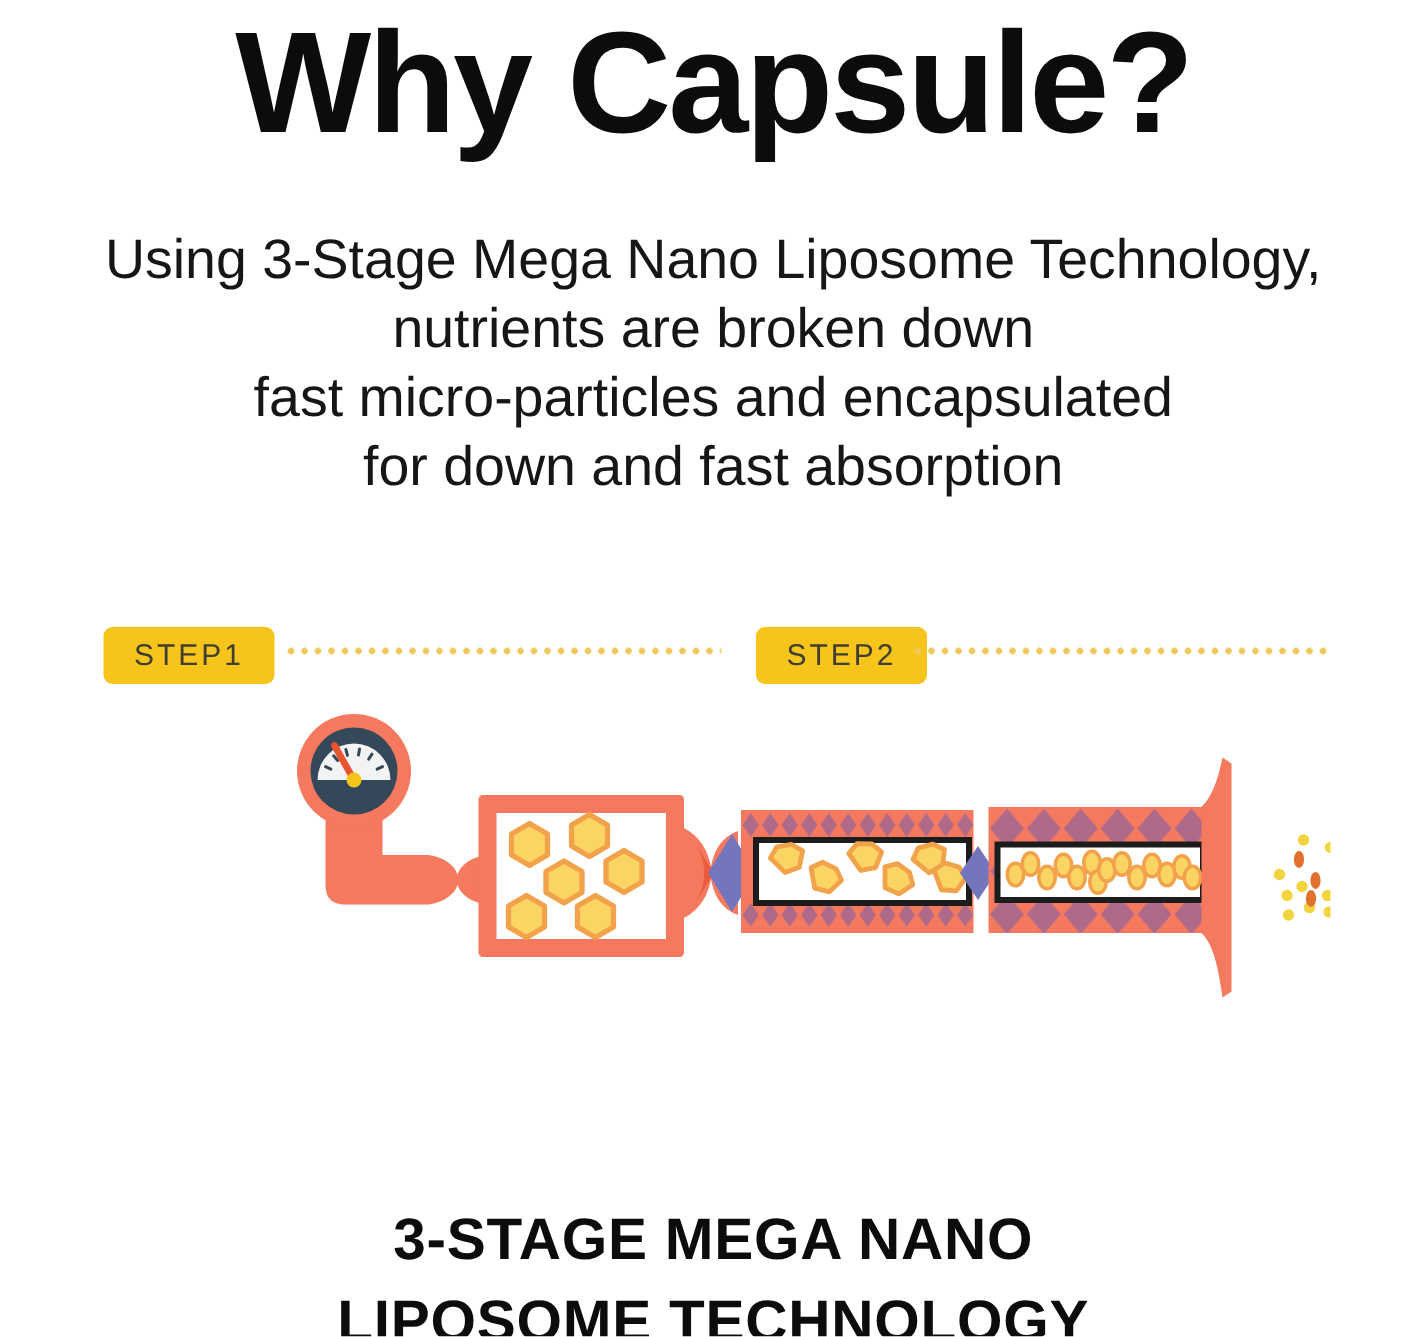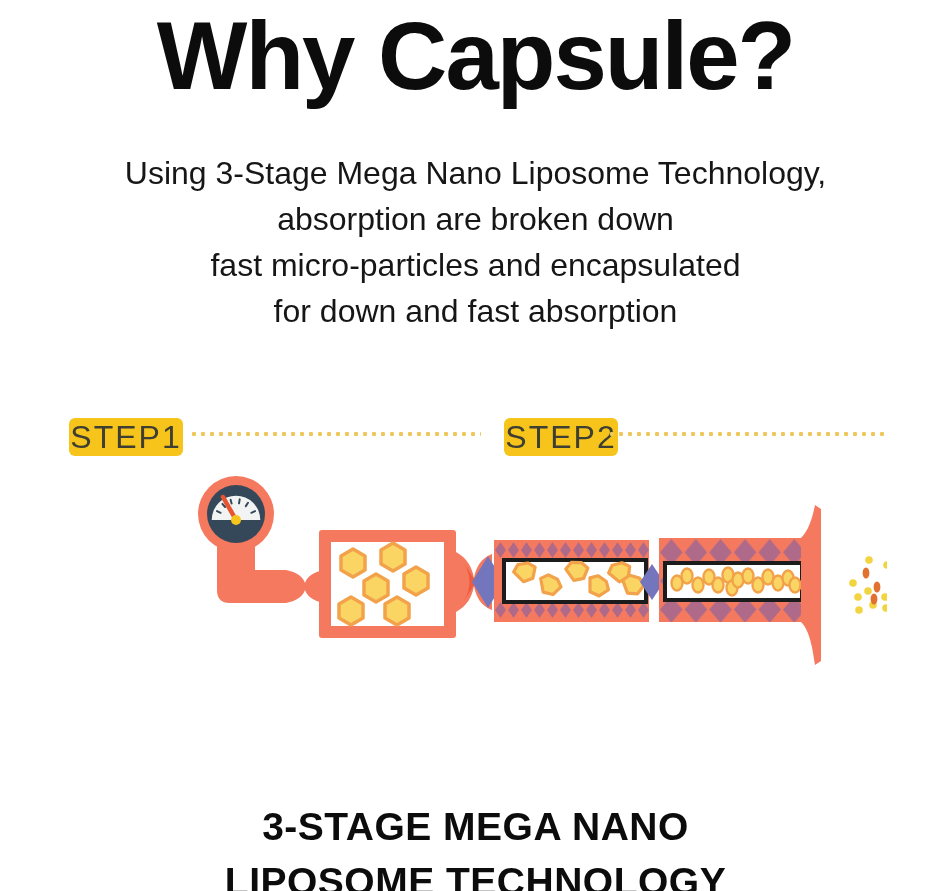--- a/index.html
+++ b/index.html
@@ -15,7 +15,7 @@
   }
   .desc{
     position:absolute;top:150px;left:0;right:0;margin:0;
-    text-align:center;font-size:32px;line-height:46px;
+    text-align:center;font-size:37px;line-height:46px;
     font-weight:400;color:#161616;
   }
   .desc span{display:block;}

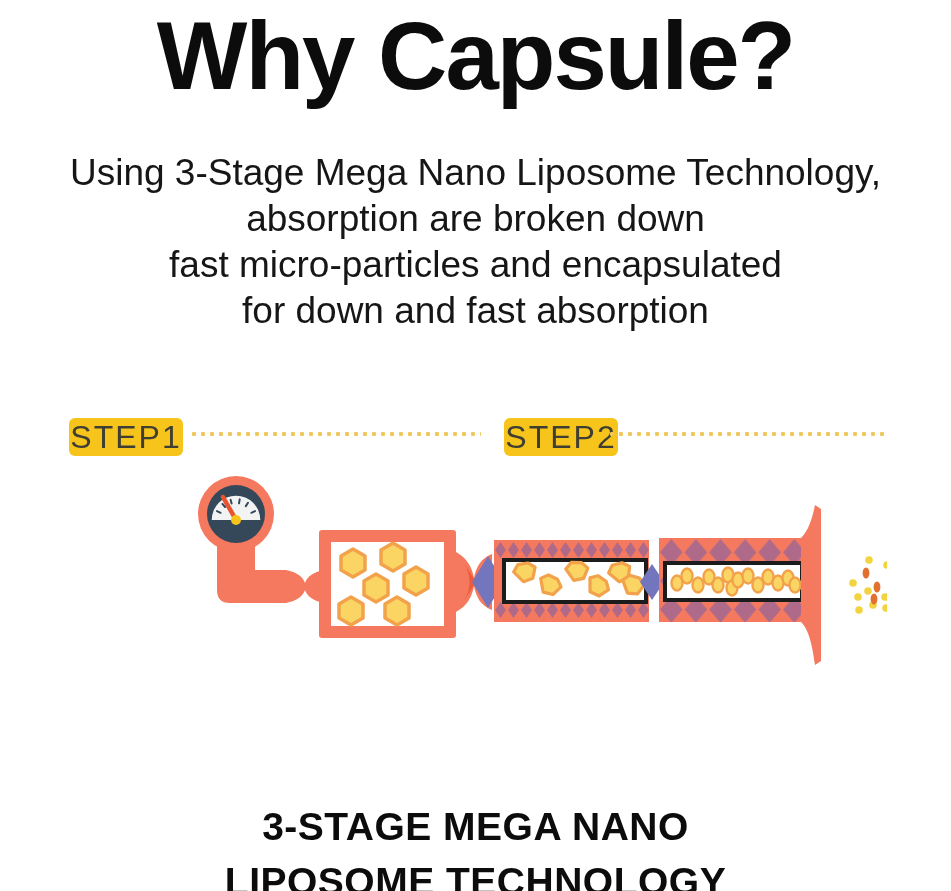--- a/index.html
+++ b/index.html
@@ -52,7 +52,7 @@
 
   <p class="desc">
     <span>Using 3-Stage Mega Nano Liposome Technology,</span>
-    <span>absorption are broken down</span>
+    <span>nutrients are broken down</span>
     <span>fast micro-particles and encapsulated</span>
     <span>for down and fast absorption</span>
   </p>

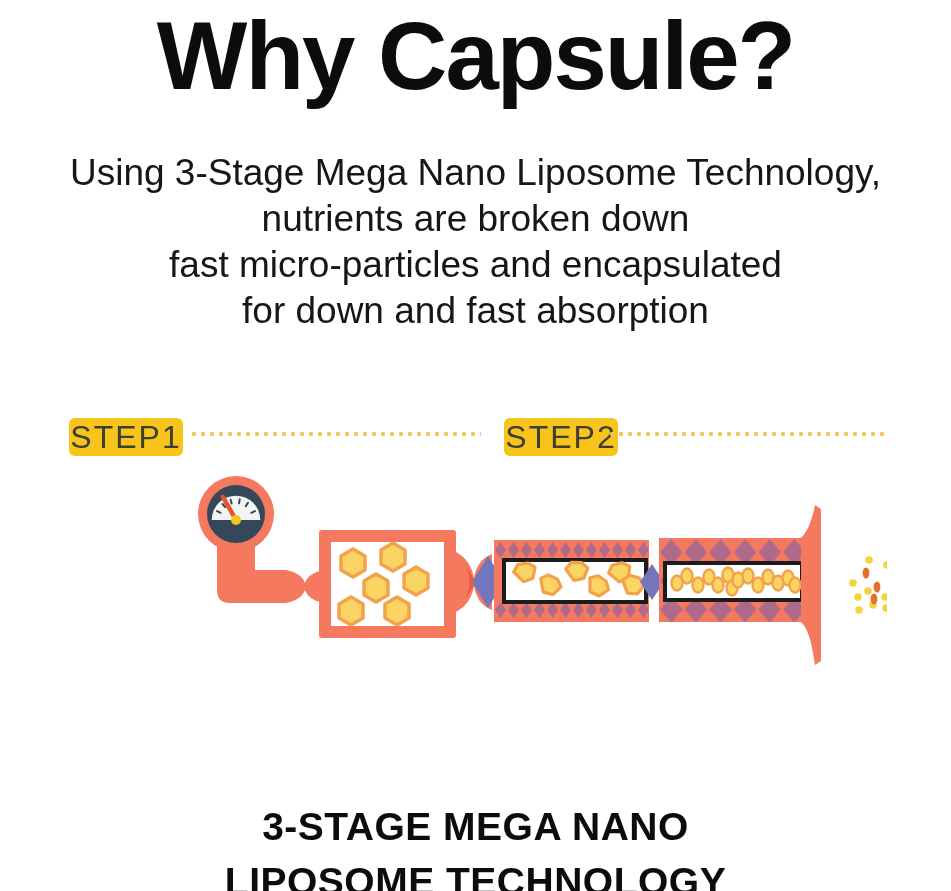--- a/index.html
+++ b/index.html
@@ -22,7 +22,7 @@
   .step-badge{
     position:absolute;top:418px;height:38px;width:114px;
     background:#F6C41B;border-radius:6px;
-    color:#3E3E33;font-size:32px;letter-spacing:2px;
+    color:#3E3E33;font-size:20px;letter-spacing:2px;
     text-align:center;line-height:39px;
   }
   .badge-1{left:5px;}

